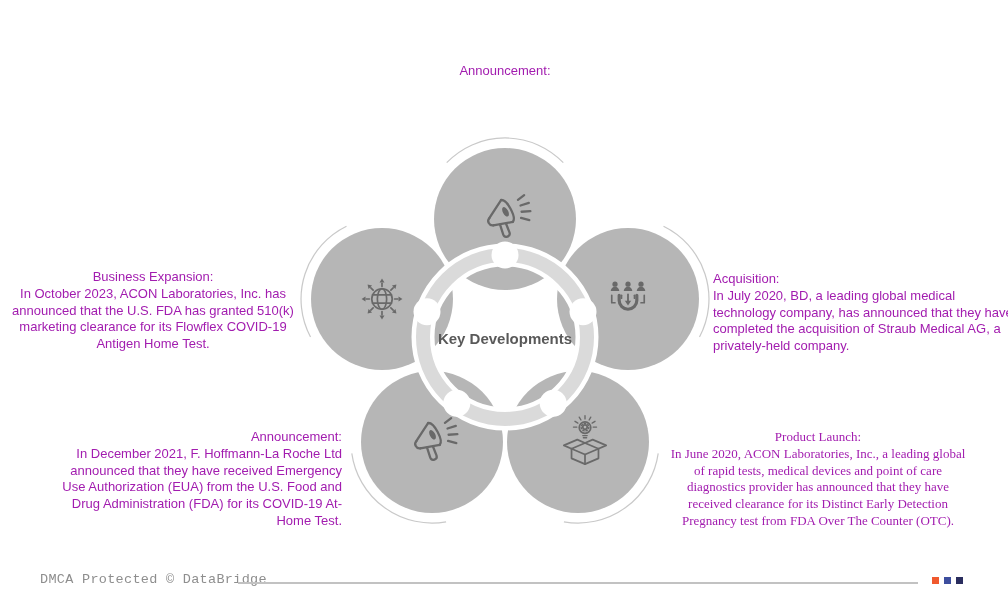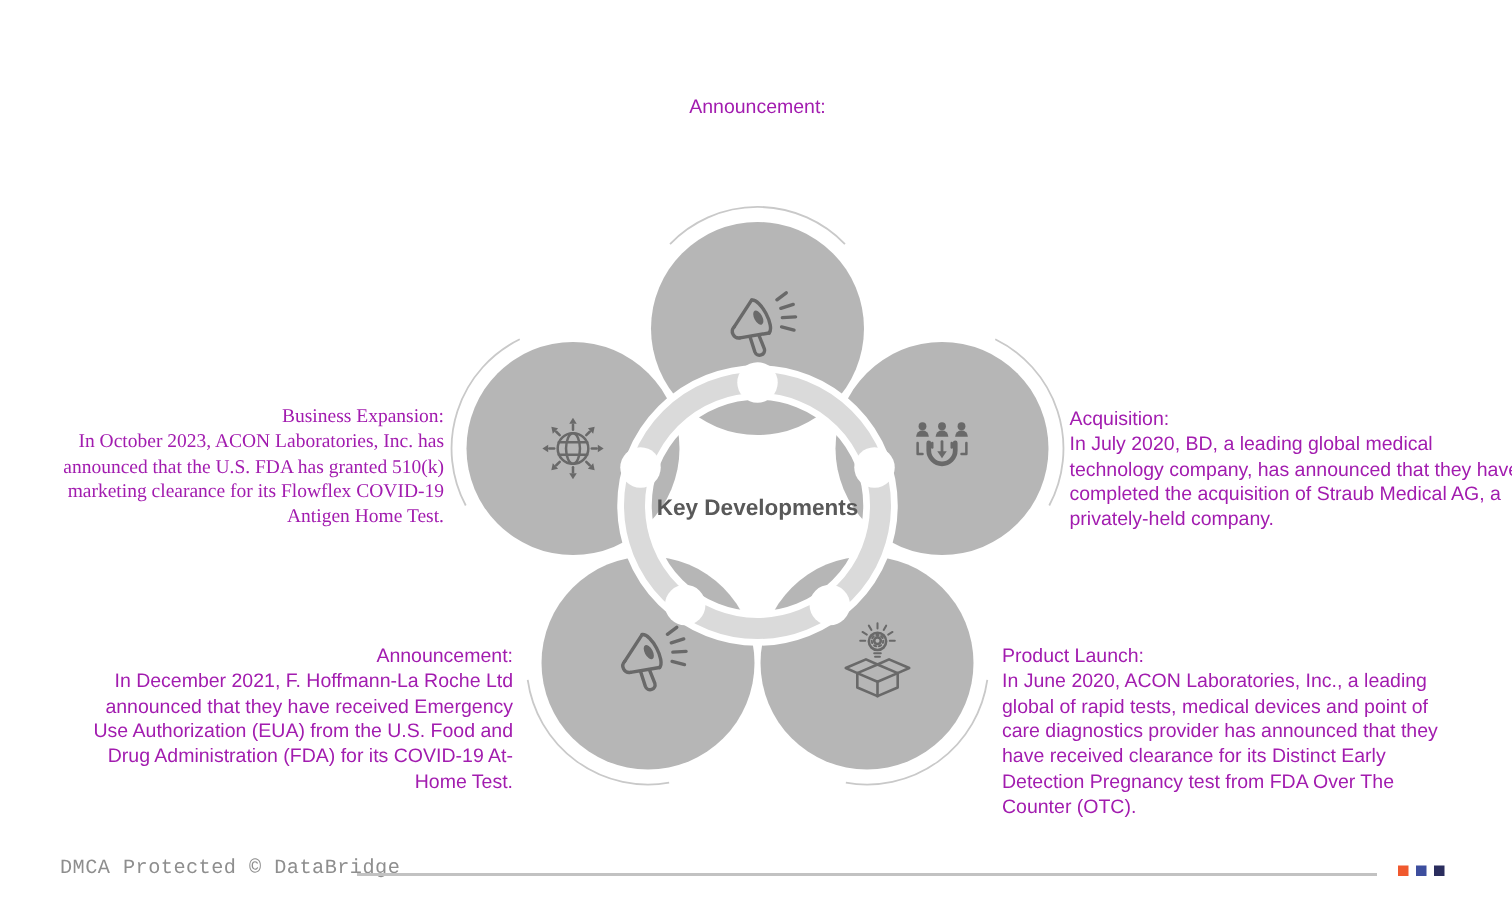--- a/index.html
+++ b/index.html
@@ -28,7 +28,7 @@
   
   .node-text{position:absolute;z-index:3;font-size:13px;line-height:16.8px;color:#a21caf;}
   .t-top{left:299px;top:63px;width:412px;text-align:center;}
-  .t-left{left:10px;top:269px;width:286px;text-align:right;font-family:Liberation Serif, serif;}
+  .t-left{left:10px;top:269px;width:286px;text-align:center;}
   .t-right{left:713px;top:271px;width:300px;text-align:left;}
   .t-bleft{left:48px;top:429px;width:294px;text-align:right;}
   .t-bright{left:668px;top:429px;width:300px;text-align:left;}

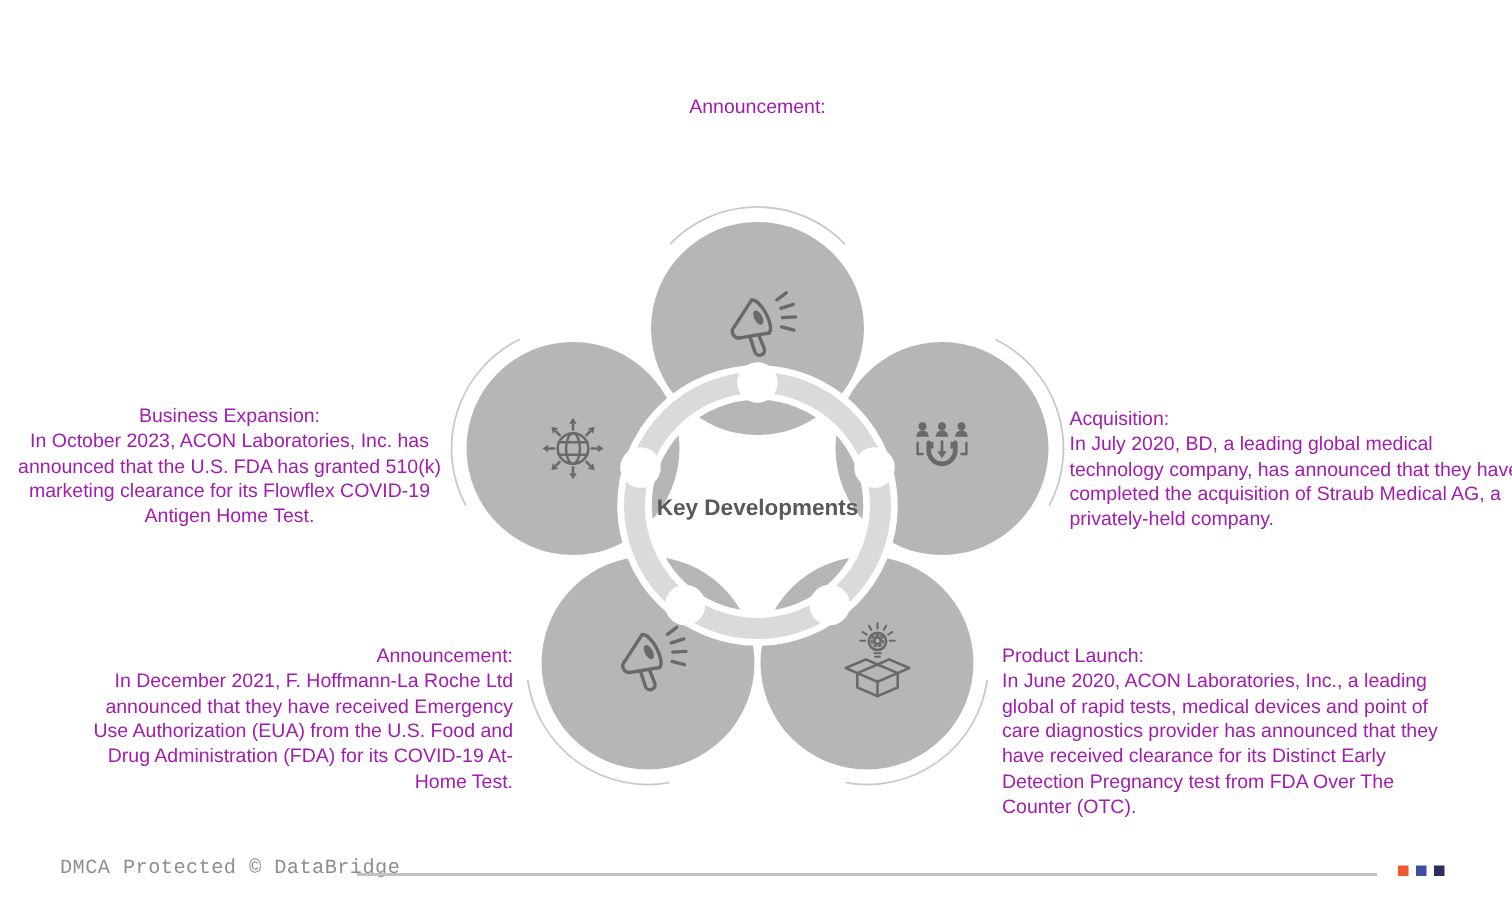--- a/index.html
+++ b/index.html
@@ -31,7 +31,7 @@
   .t-left{left:10px;top:269px;width:286px;text-align:center;}
   .t-right{left:713px;top:271px;width:300px;text-align:left;}
   .t-bleft{left:48px;top:429px;width:294px;text-align:right;}
-  .t-bright{left:668px;top:429px;width:300px;text-align:left;}
+  .t-bright{left:668px;top:429px;width:300px;text-align:center;font-family:Liberation Serif, serif;}
 
   
   .footer-text{position:absolute;left:40px;top:572px;z-index:3;font-size:13.5px;

